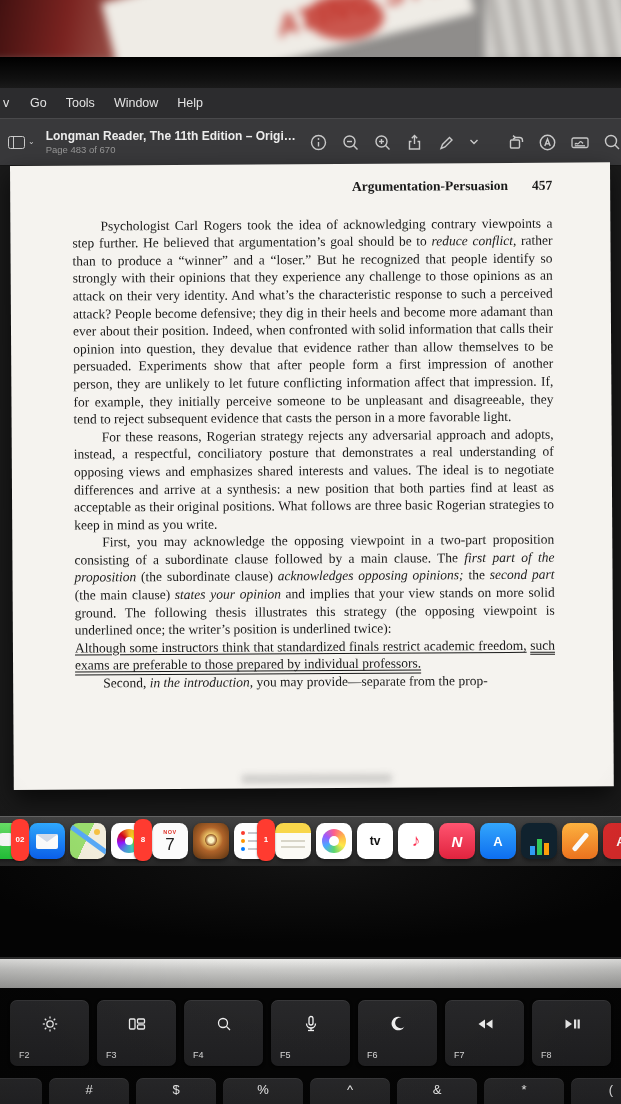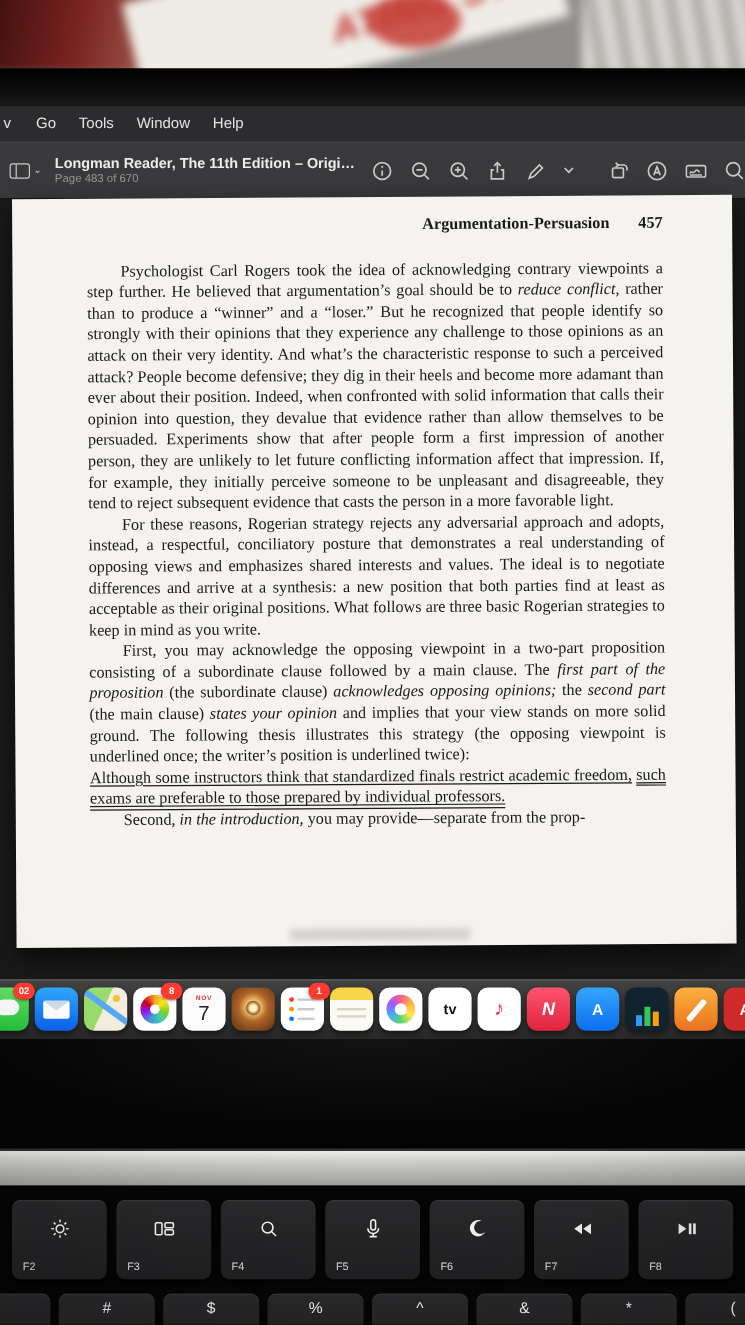--- a/index.html
+++ b/index.html
@@ -49,7 +49,7 @@
   
   .dock{position:absolute;top:816px;height:50px;left:0;right:0;background:linear-gradient(180deg,rgba(158,158,158,.42),rgba(110,110,110,.36));display:flex;align-items:center;gap:5px;padding:0 2px;overflow:hidden;box-shadow:inset 0 1px 0 rgba(255,255,255,.18);}
   .di{width:36px;height:36px;border-radius:8.5px;position:relative;flex:0 0 auto;box-shadow:0 2px 4px rgba(0,0,0,.45);}
-  .badge{position:absolute;top:-4px;right:-5px;min-width:14px;height:14px;border-radius:8px;background:#ff3b30;color:#fff;font-size:8px;line-height:14px;text-align:center;padding:0 2px;font-weight:700;box-shadow:0 1px 2px rgba(0,0,0,.4);z-index:3;}
+  .badge{position:absolute;top:-4px;right:-5px;min-width:14px;height:14px;border-radius:8px;background:#ff3b30;color:#fff;font-size:8px;line-height:14px;text-align:center;padding:14px 2px;font-weight:700;box-shadow:0 1px 2px rgba(0,0,0,.4);z-index:3;}
   .di.messages{background:linear-gradient(180deg,#6ae268,#23c63a);margin-left:-14px;}
   .di.messages::before{content:"";position:absolute;left:8px;top:10px;width:20px;height:13px;border-radius:7px;background:#fff;}
   .di.mail{background:linear-gradient(180deg,#2fa9ff,#0a61ef);}

